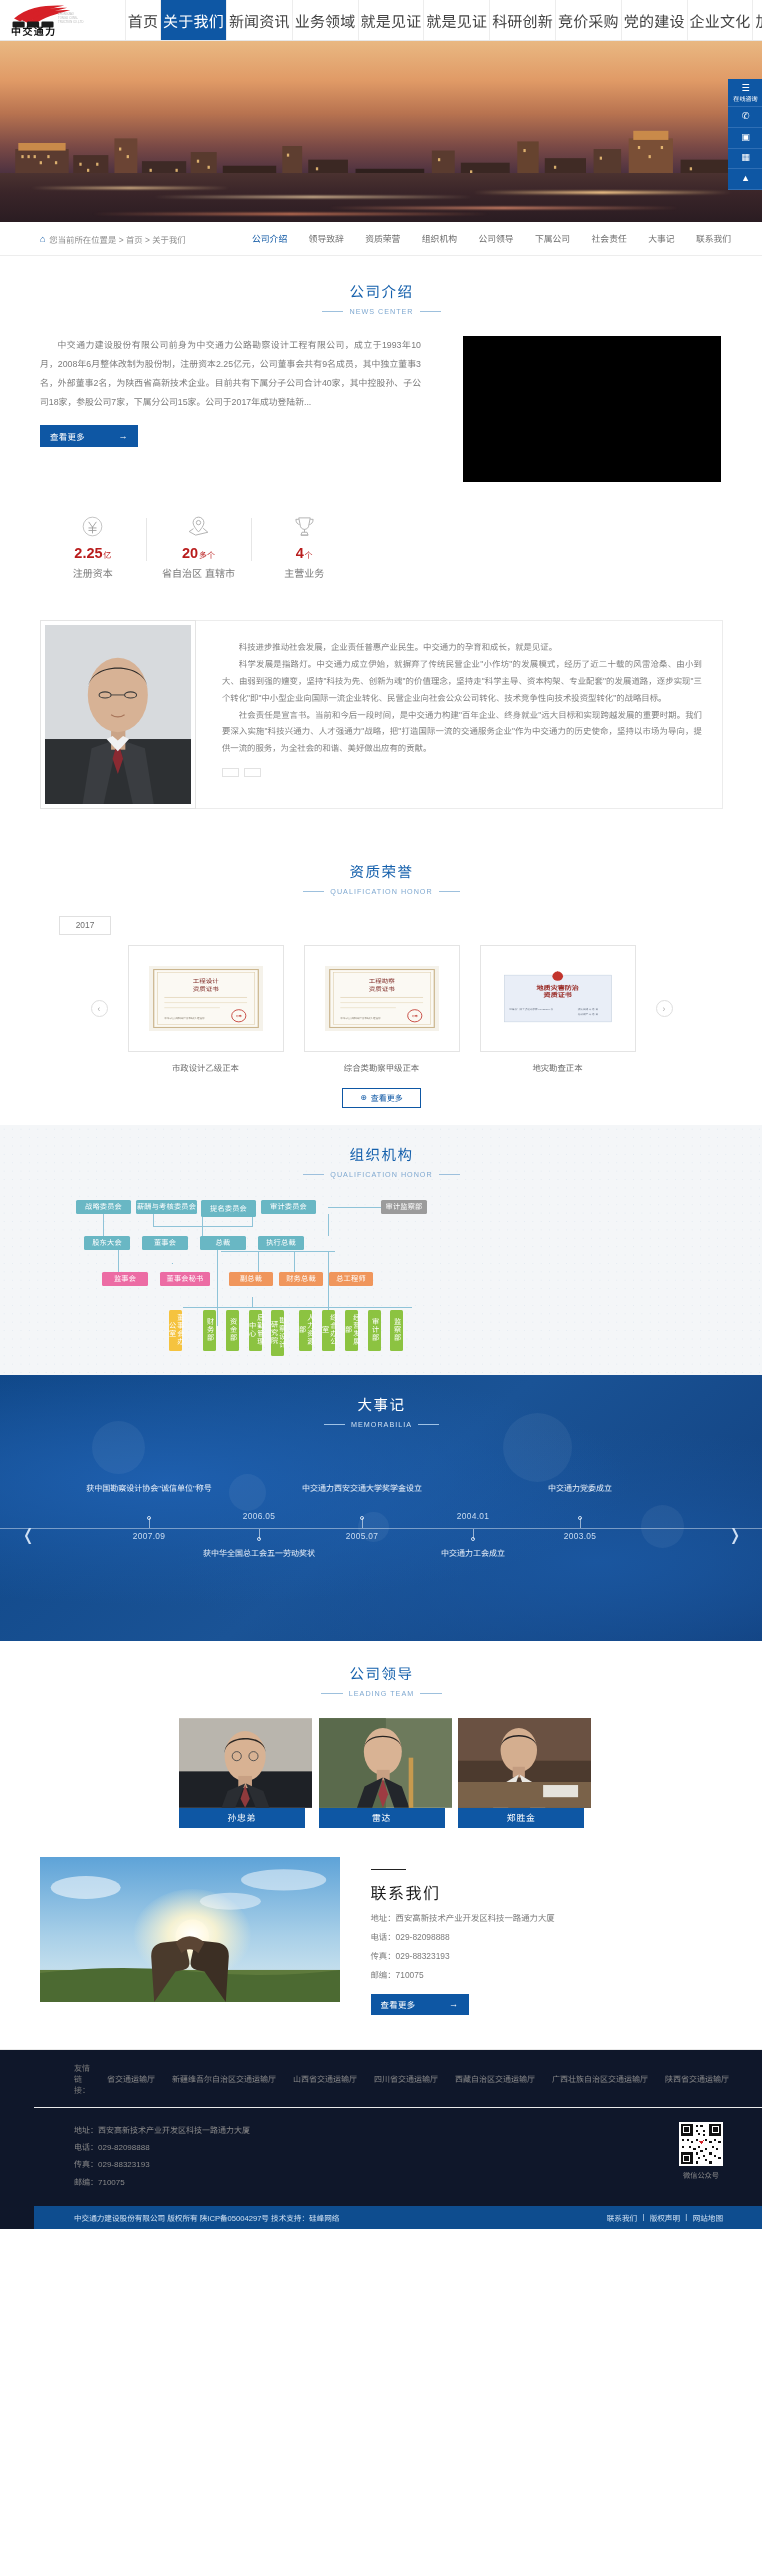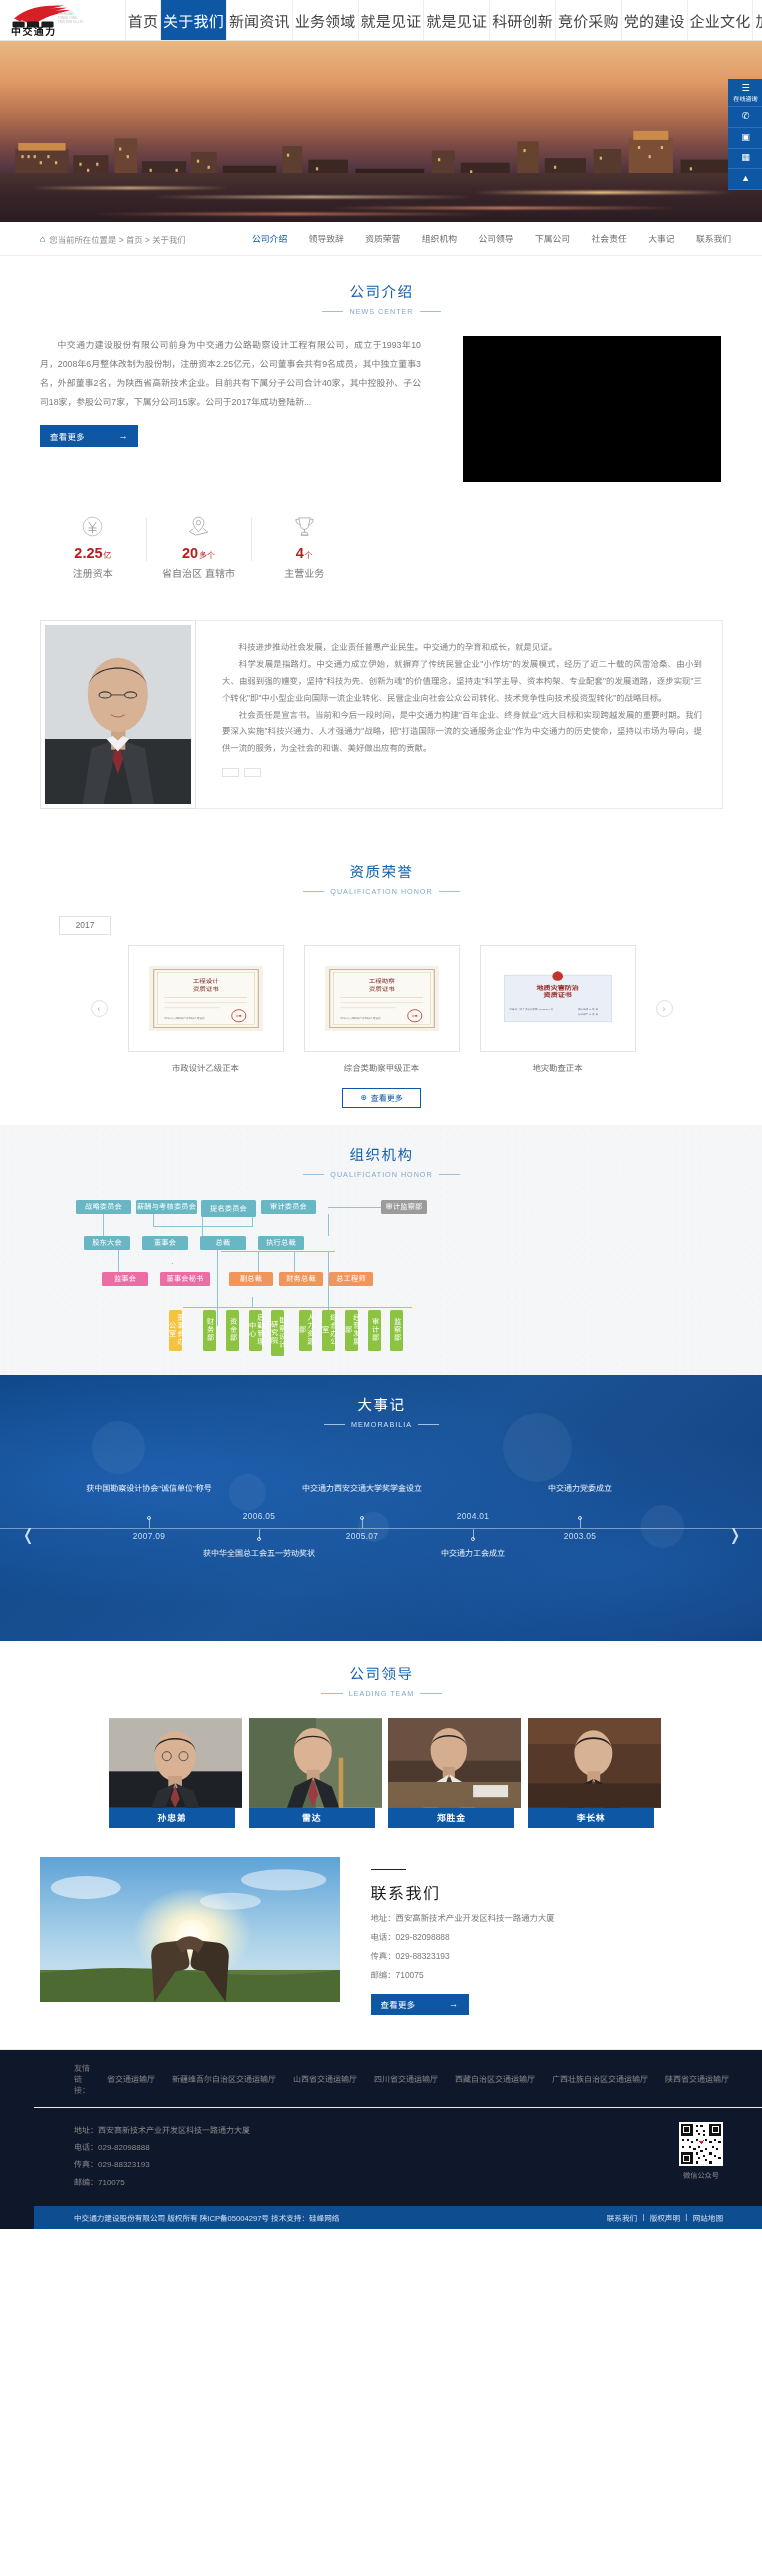--- a/index.html
+++ b/index.html
@@ -160,7 +160,7 @@
   
   .team { padding: 23px 0 26px; background: #fff; }
   .team-row { display: flex; gap: 13.7px; justify-content: center; margin-top: 20px; }
-  .member { width: 126px; font-weight: bold; }
+  .member { width: 126px; }
   .member-photo { width: 133px; height: 90px; overflow: hidden; position: relative; }
   .member-name { height: 20px; background: #0e57a4; color: #fff; font-size: 8.8px;
                  display: flex; align-items: center; justify-content: center;

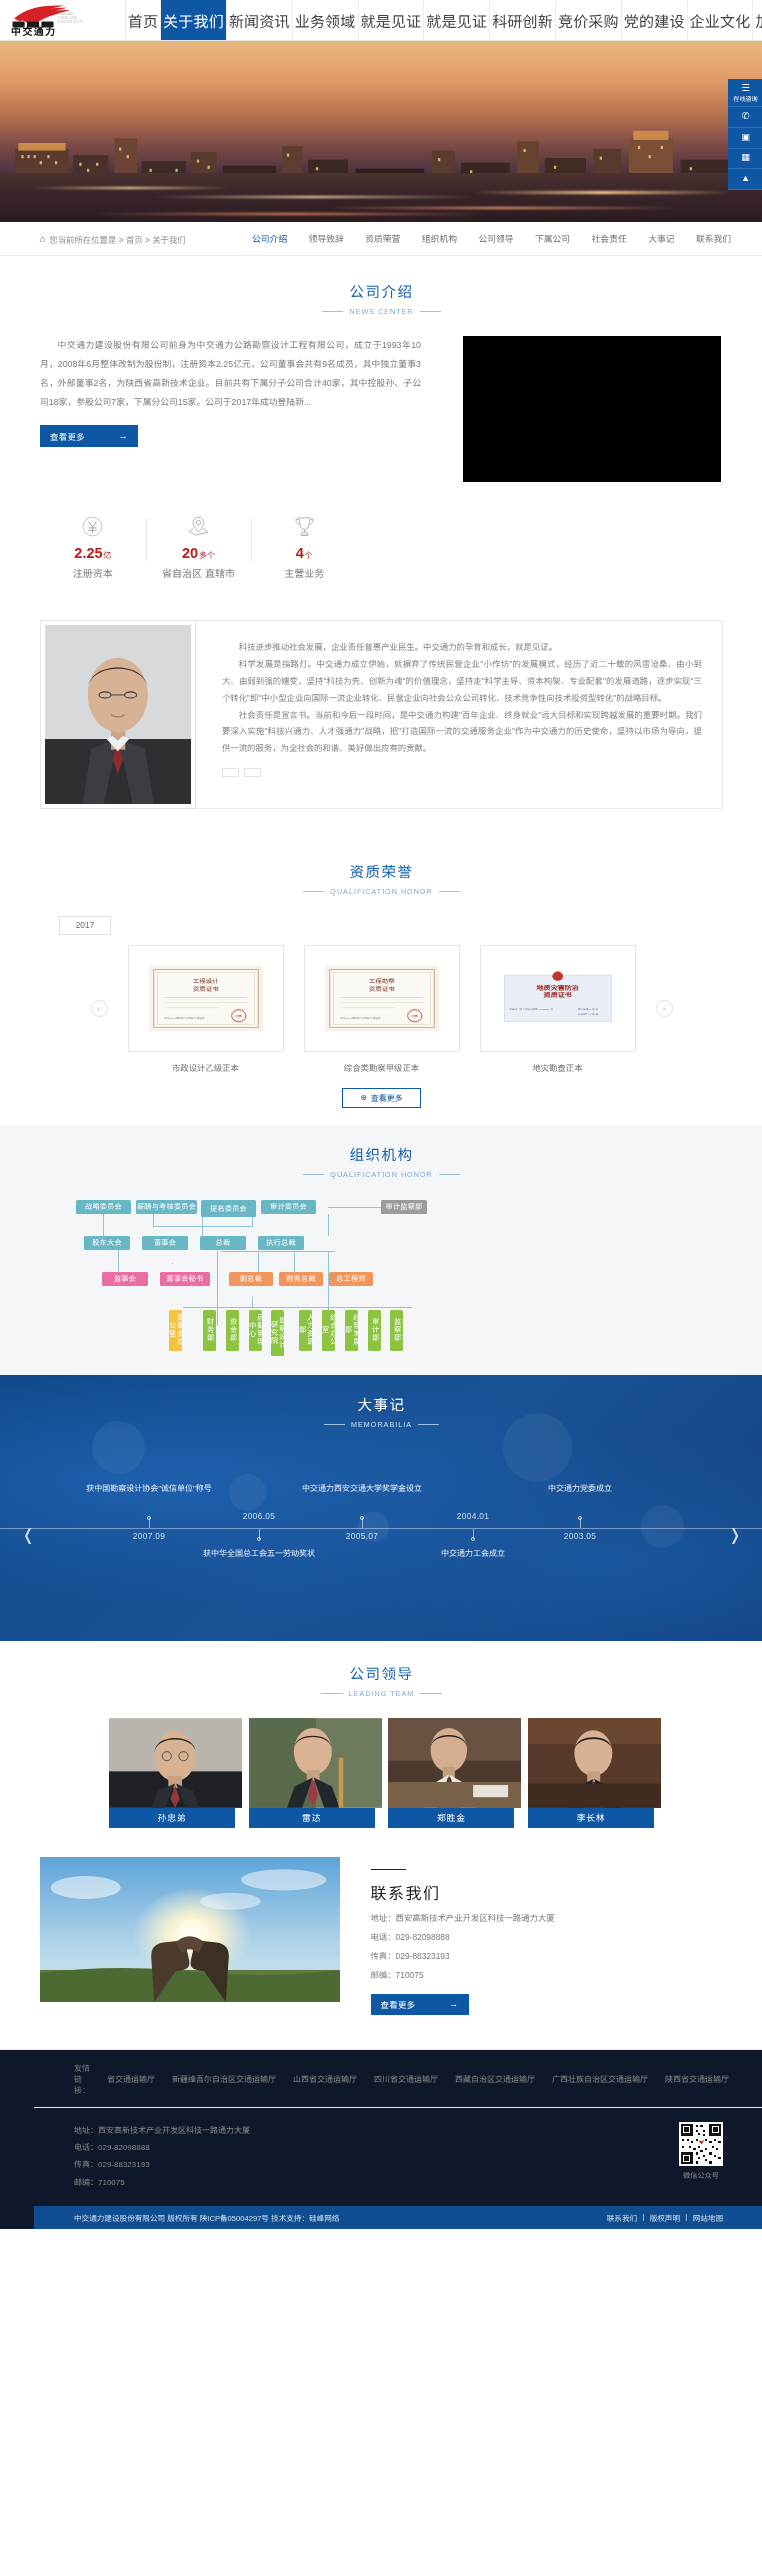--- a/index.html
+++ b/index.html
@@ -708,22 +708,6 @@
         <div class="member-name">郑胜金</div>
       </div>
 
-      <div class="member">
-        <div class="member-photo">
-          <svg width="133" height="90" viewBox="0 0 175 118">
-            <rect width="175" height="118" fill="#57392a"></rect>
-            <rect x="0" y="0" width="175" height="34" fill="#6b4731"></rect>
-            <ellipse cx="86" cy="46" rx="25" ry="30" fill="#d8b294"></ellipse>
-            <path d="M61 44 C61 22, 111 22, 111 44 C111 30, 99 25, 86 25 C73 25, 61 30, 61 44 Z" fill="#241f1d"></path>
-            <rect x="78" y="70" width="17" height="14" fill="#c7a083"></rect>
-            <path d="M86 80 L72 118 H52 L62 92 Z" fill="#1f2227"></path>
-            <path d="M87 80 L101 118 H121 L111 92 Z" fill="#1f2227"></path>
-            <path d="M86 82 L80 102 L86 118 L93 102 Z" fill="#8c3136"></path>
-            <rect x="0" y="86" width="175" height="32" fill="#3f2b20"></rect>
-          </svg>
-        </div>
-        <div class="member-name">李长林</div>
-      </div>
 
     </div>
   </div>

